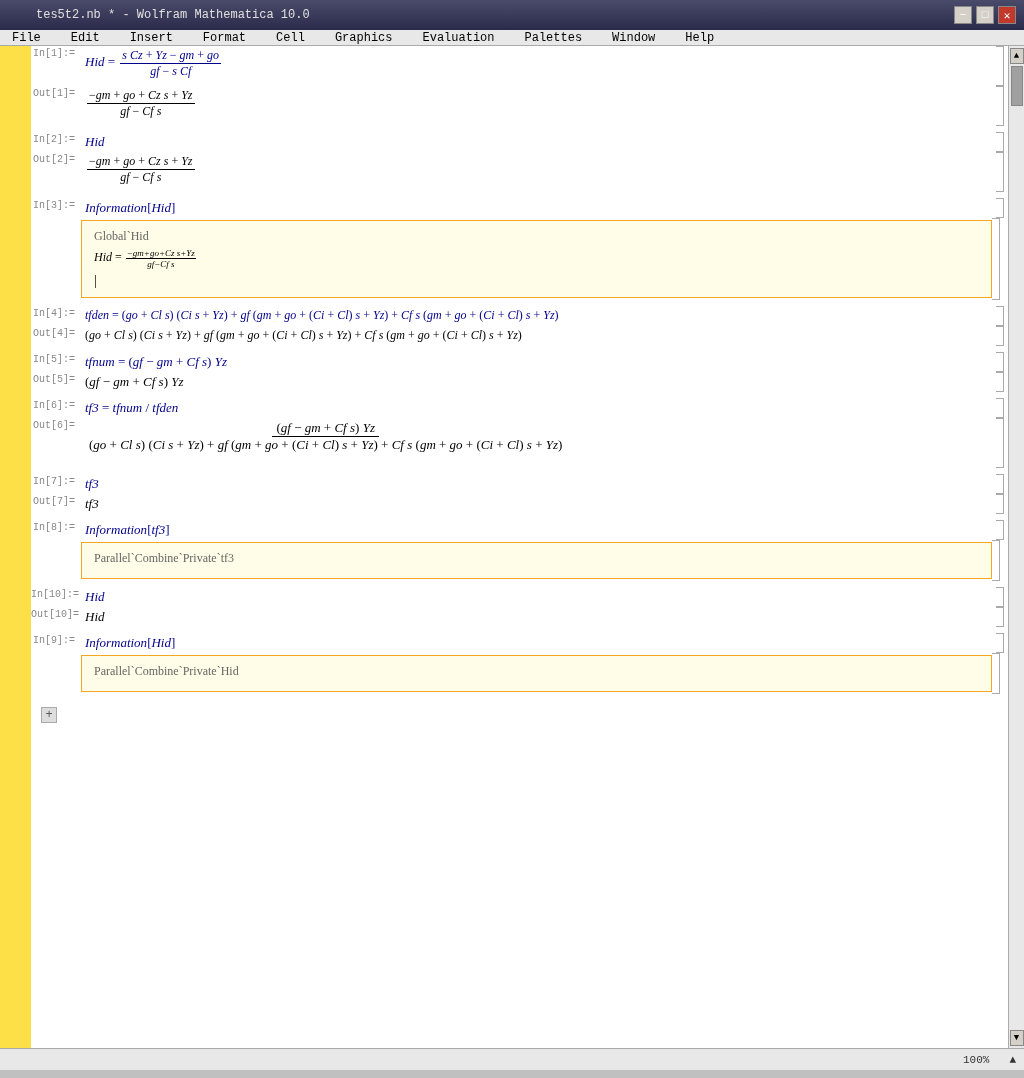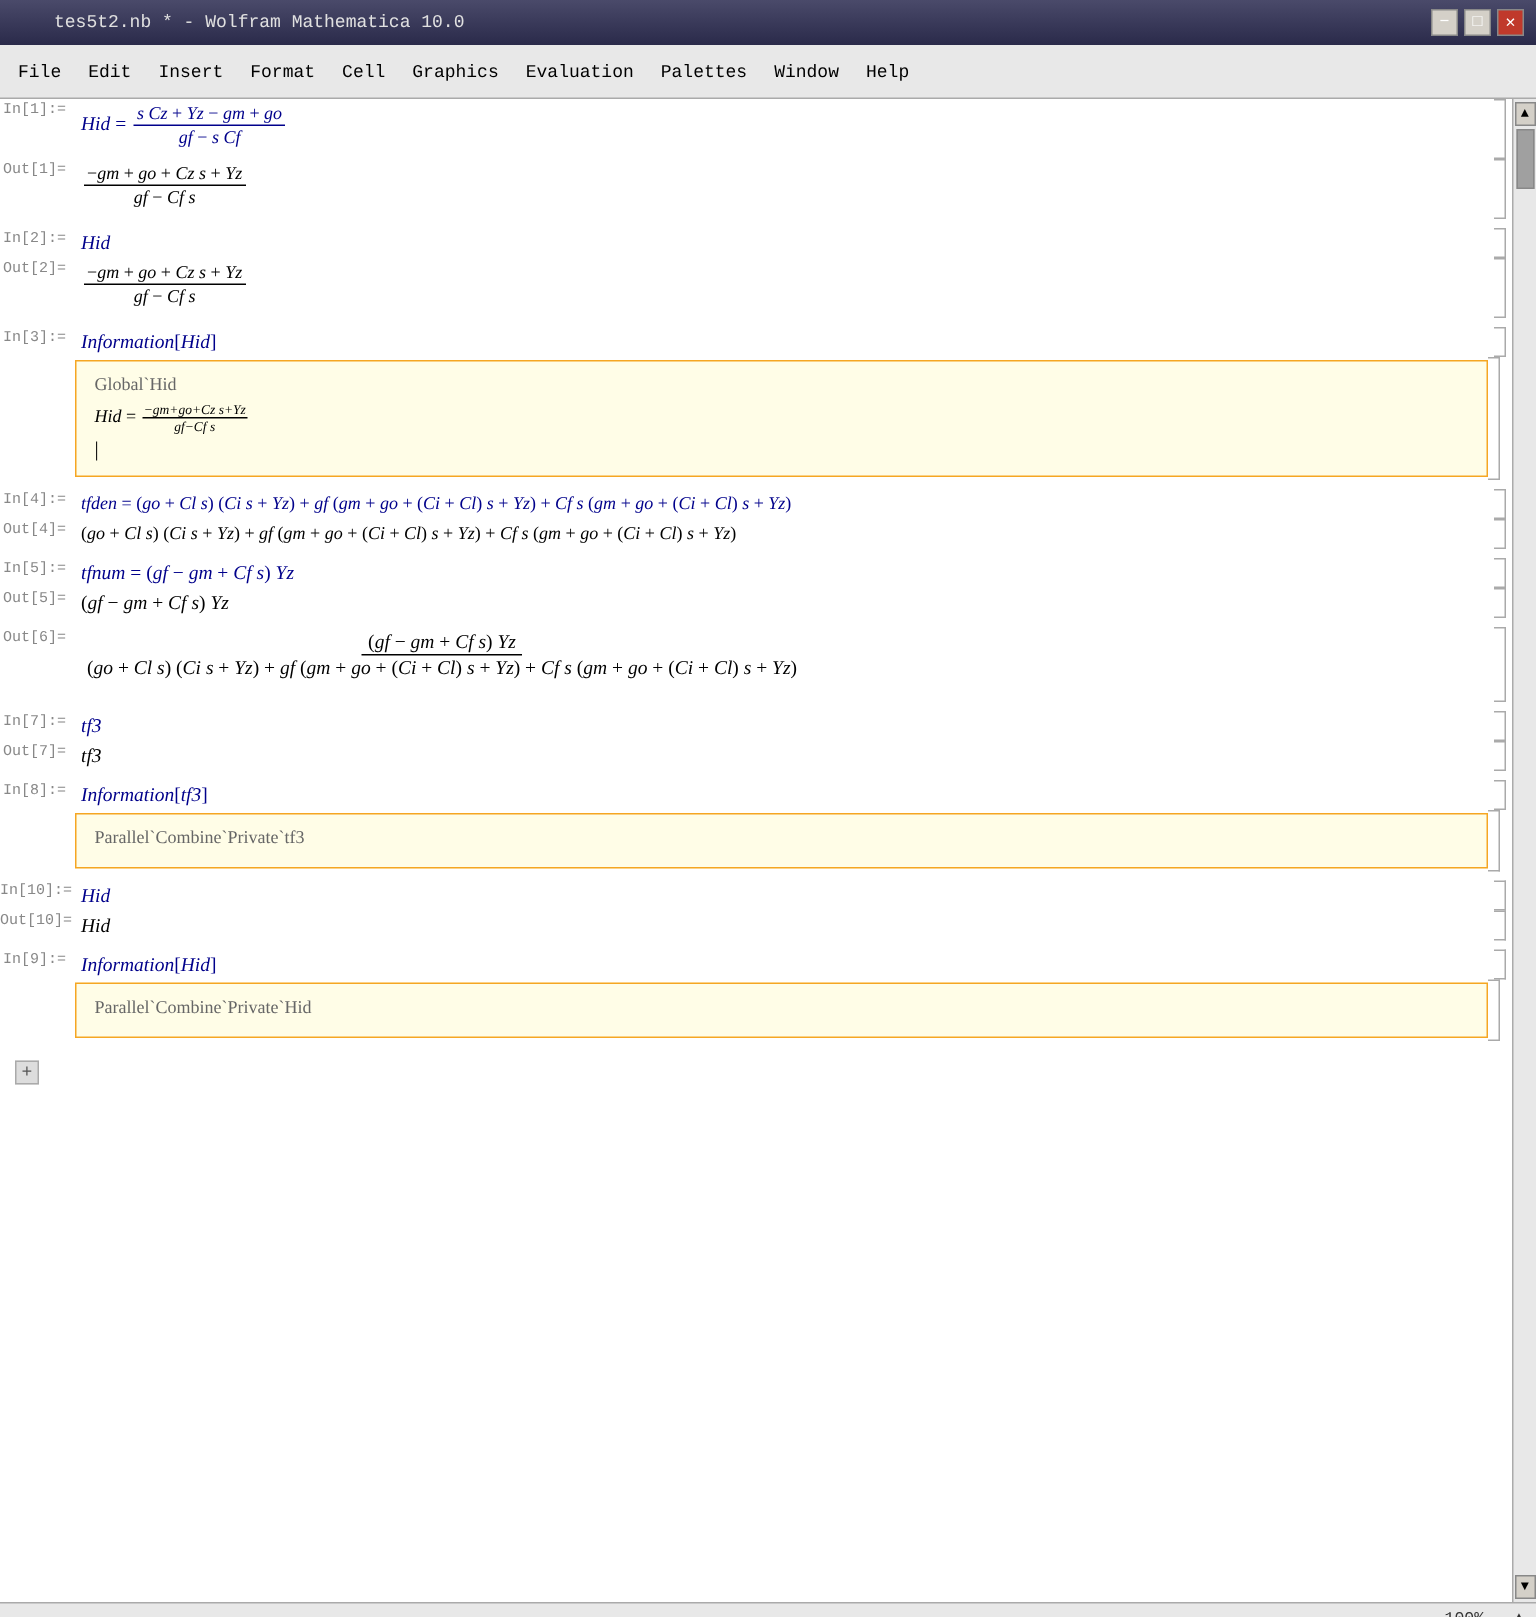--- a/index.html
+++ b/index.html
@@ -49,11 +49,11 @@
     #menu-bar {
       background: #e8e8e8;
       border-bottom: 1px solid #aaa;
-      height: 36px;
+      height: 16px;
       display: flex;
       align-items: center;
       padding: 0 4px;
-      gap: 2px;
+      gap: 14px;
     }
     .menu-item {
       padding: 2px 8px;

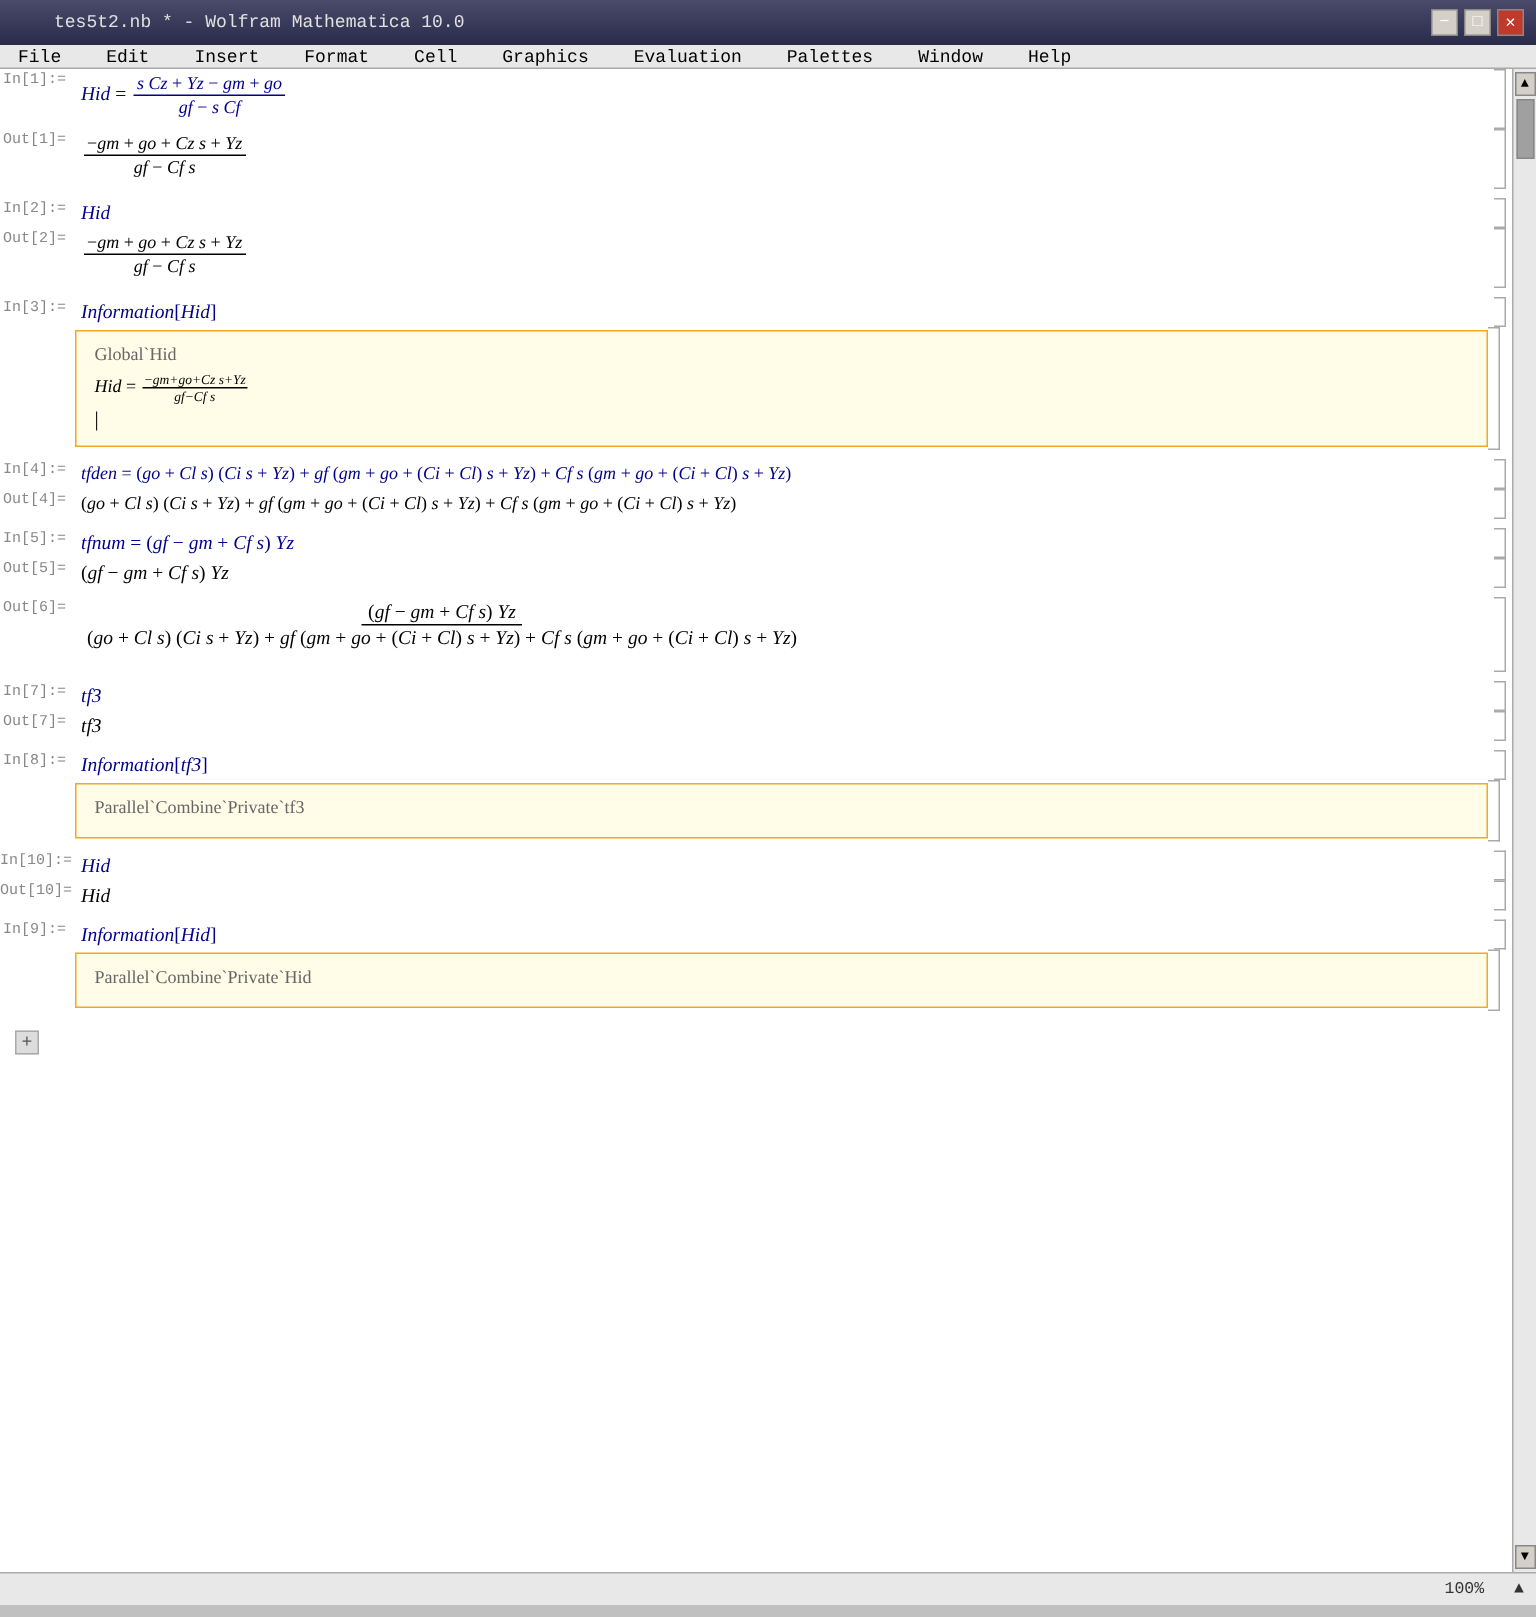--- a/index.html
+++ b/index.html
@@ -69,6 +69,7 @@
       overflow-y: auto;
       position: relative;
       display: flex;
+      padding-left: 31px;
     }
 
     

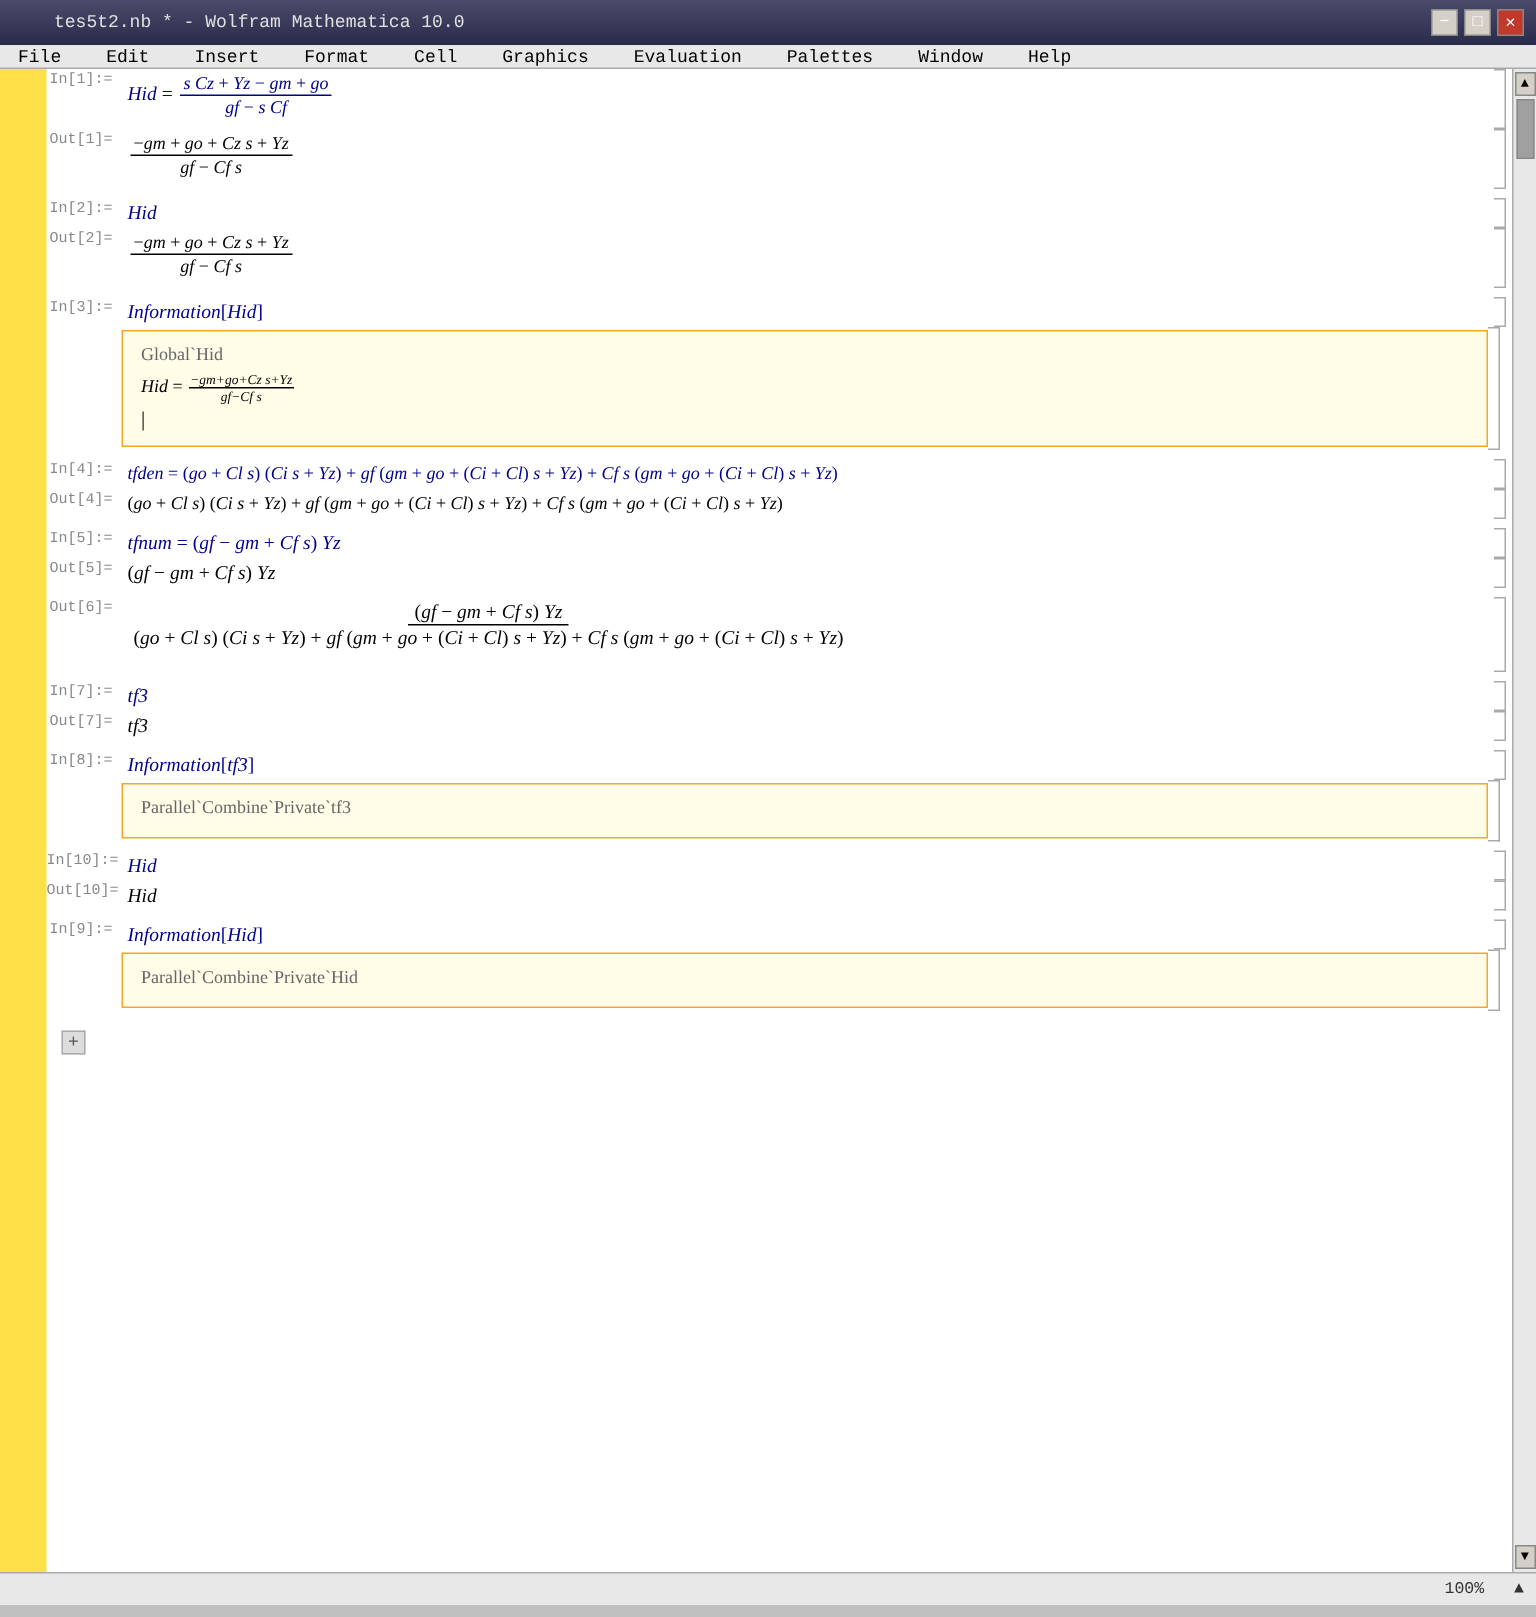--- a/index.html
+++ b/index.html
@@ -436,6 +436,15 @@
 
     <div class="cell-group">
       <div class="cell-row">
+        <span class="cell-label in-label">In[6]:=</span>
+        <div class="cell-content input-cell">
+          <i>tf3</i> = <i>tfnum</i> / <i>tfden</i>
+        </div>
+        <div class="cell-bracket">
+          <div class="bracket-line" style="min-height:20px;"></div>
+        </div>
+      </div>
+      <div class="cell-row">
         <span class="cell-label out-label">Out[6]=</span>
         <div class="cell-content output-cell" style="font-size:12px;">
           <span class="big-fraction">

